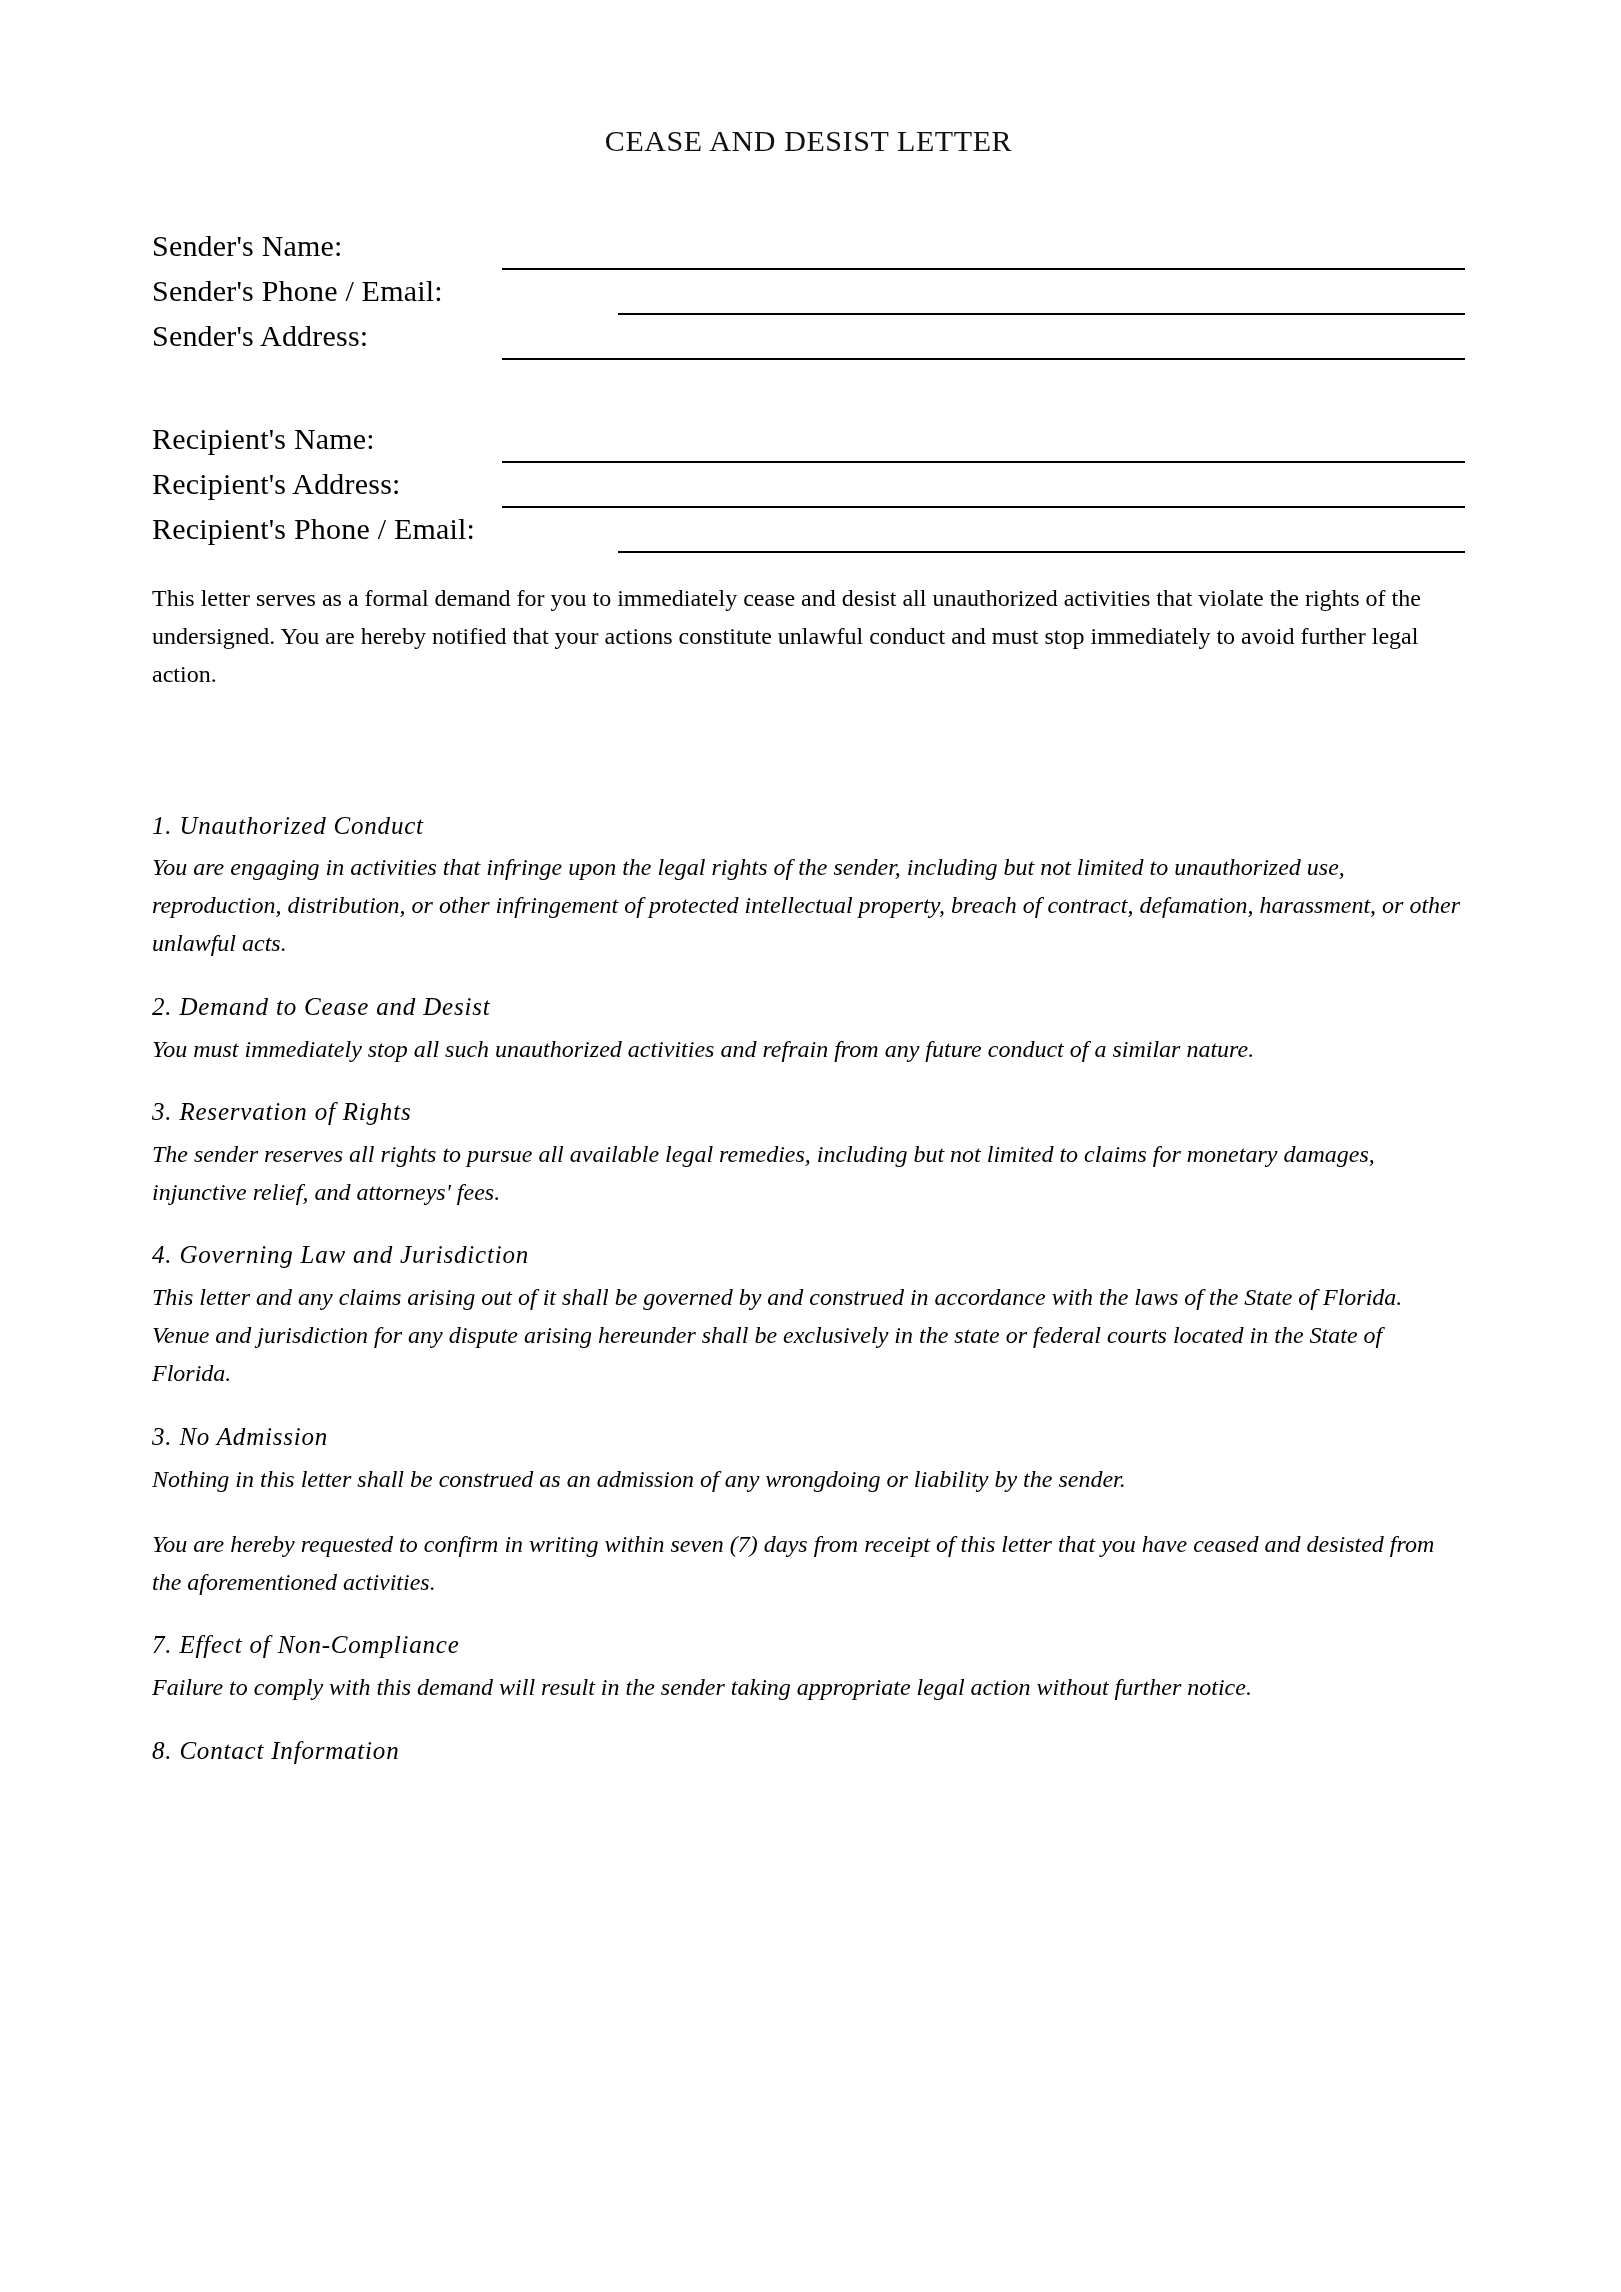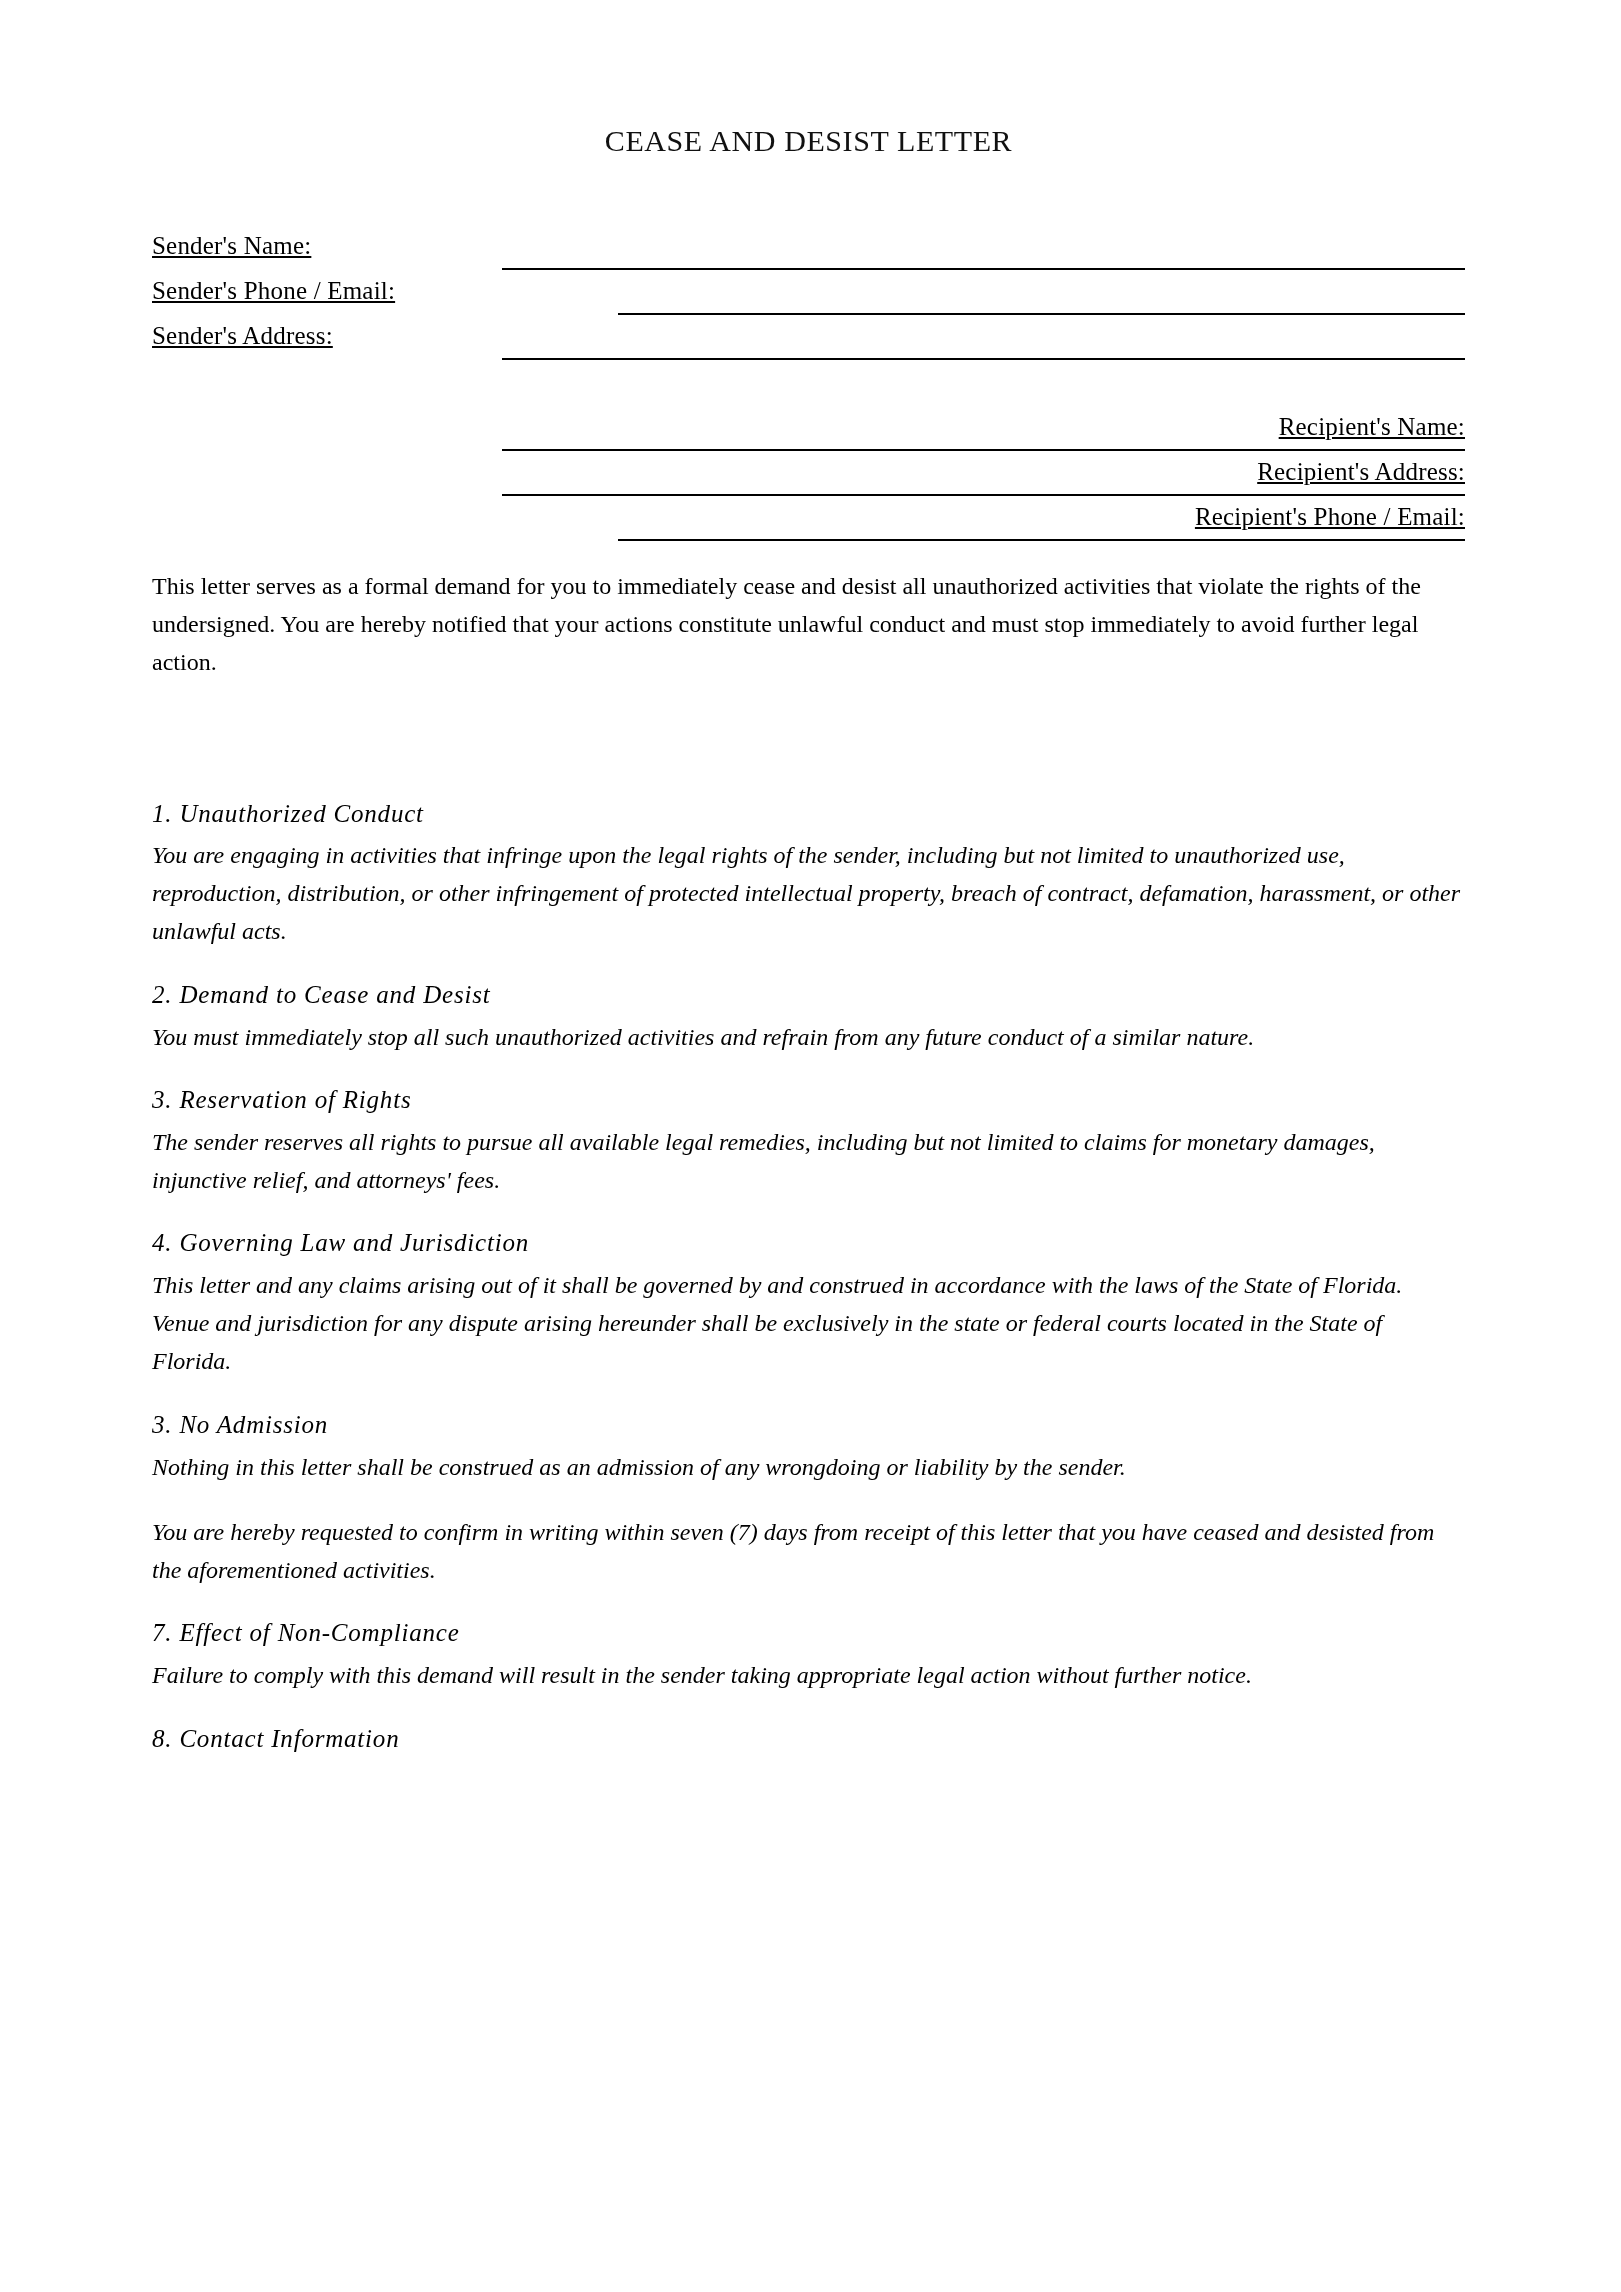--- a/index.html
+++ b/index.html
@@ -54,13 +54,12 @@
     height: 45px;
   }
   .field-label {
-    font-size: 25px;
+    font-size: 30px;
     line-height: 29px;
     letter-spacing: 0.2px;
     white-space: nowrap;
     display: inline-block;
     padding-top: 2px;
-    text-decoration: underline;
   }
   .field-rule {
     position: absolute;

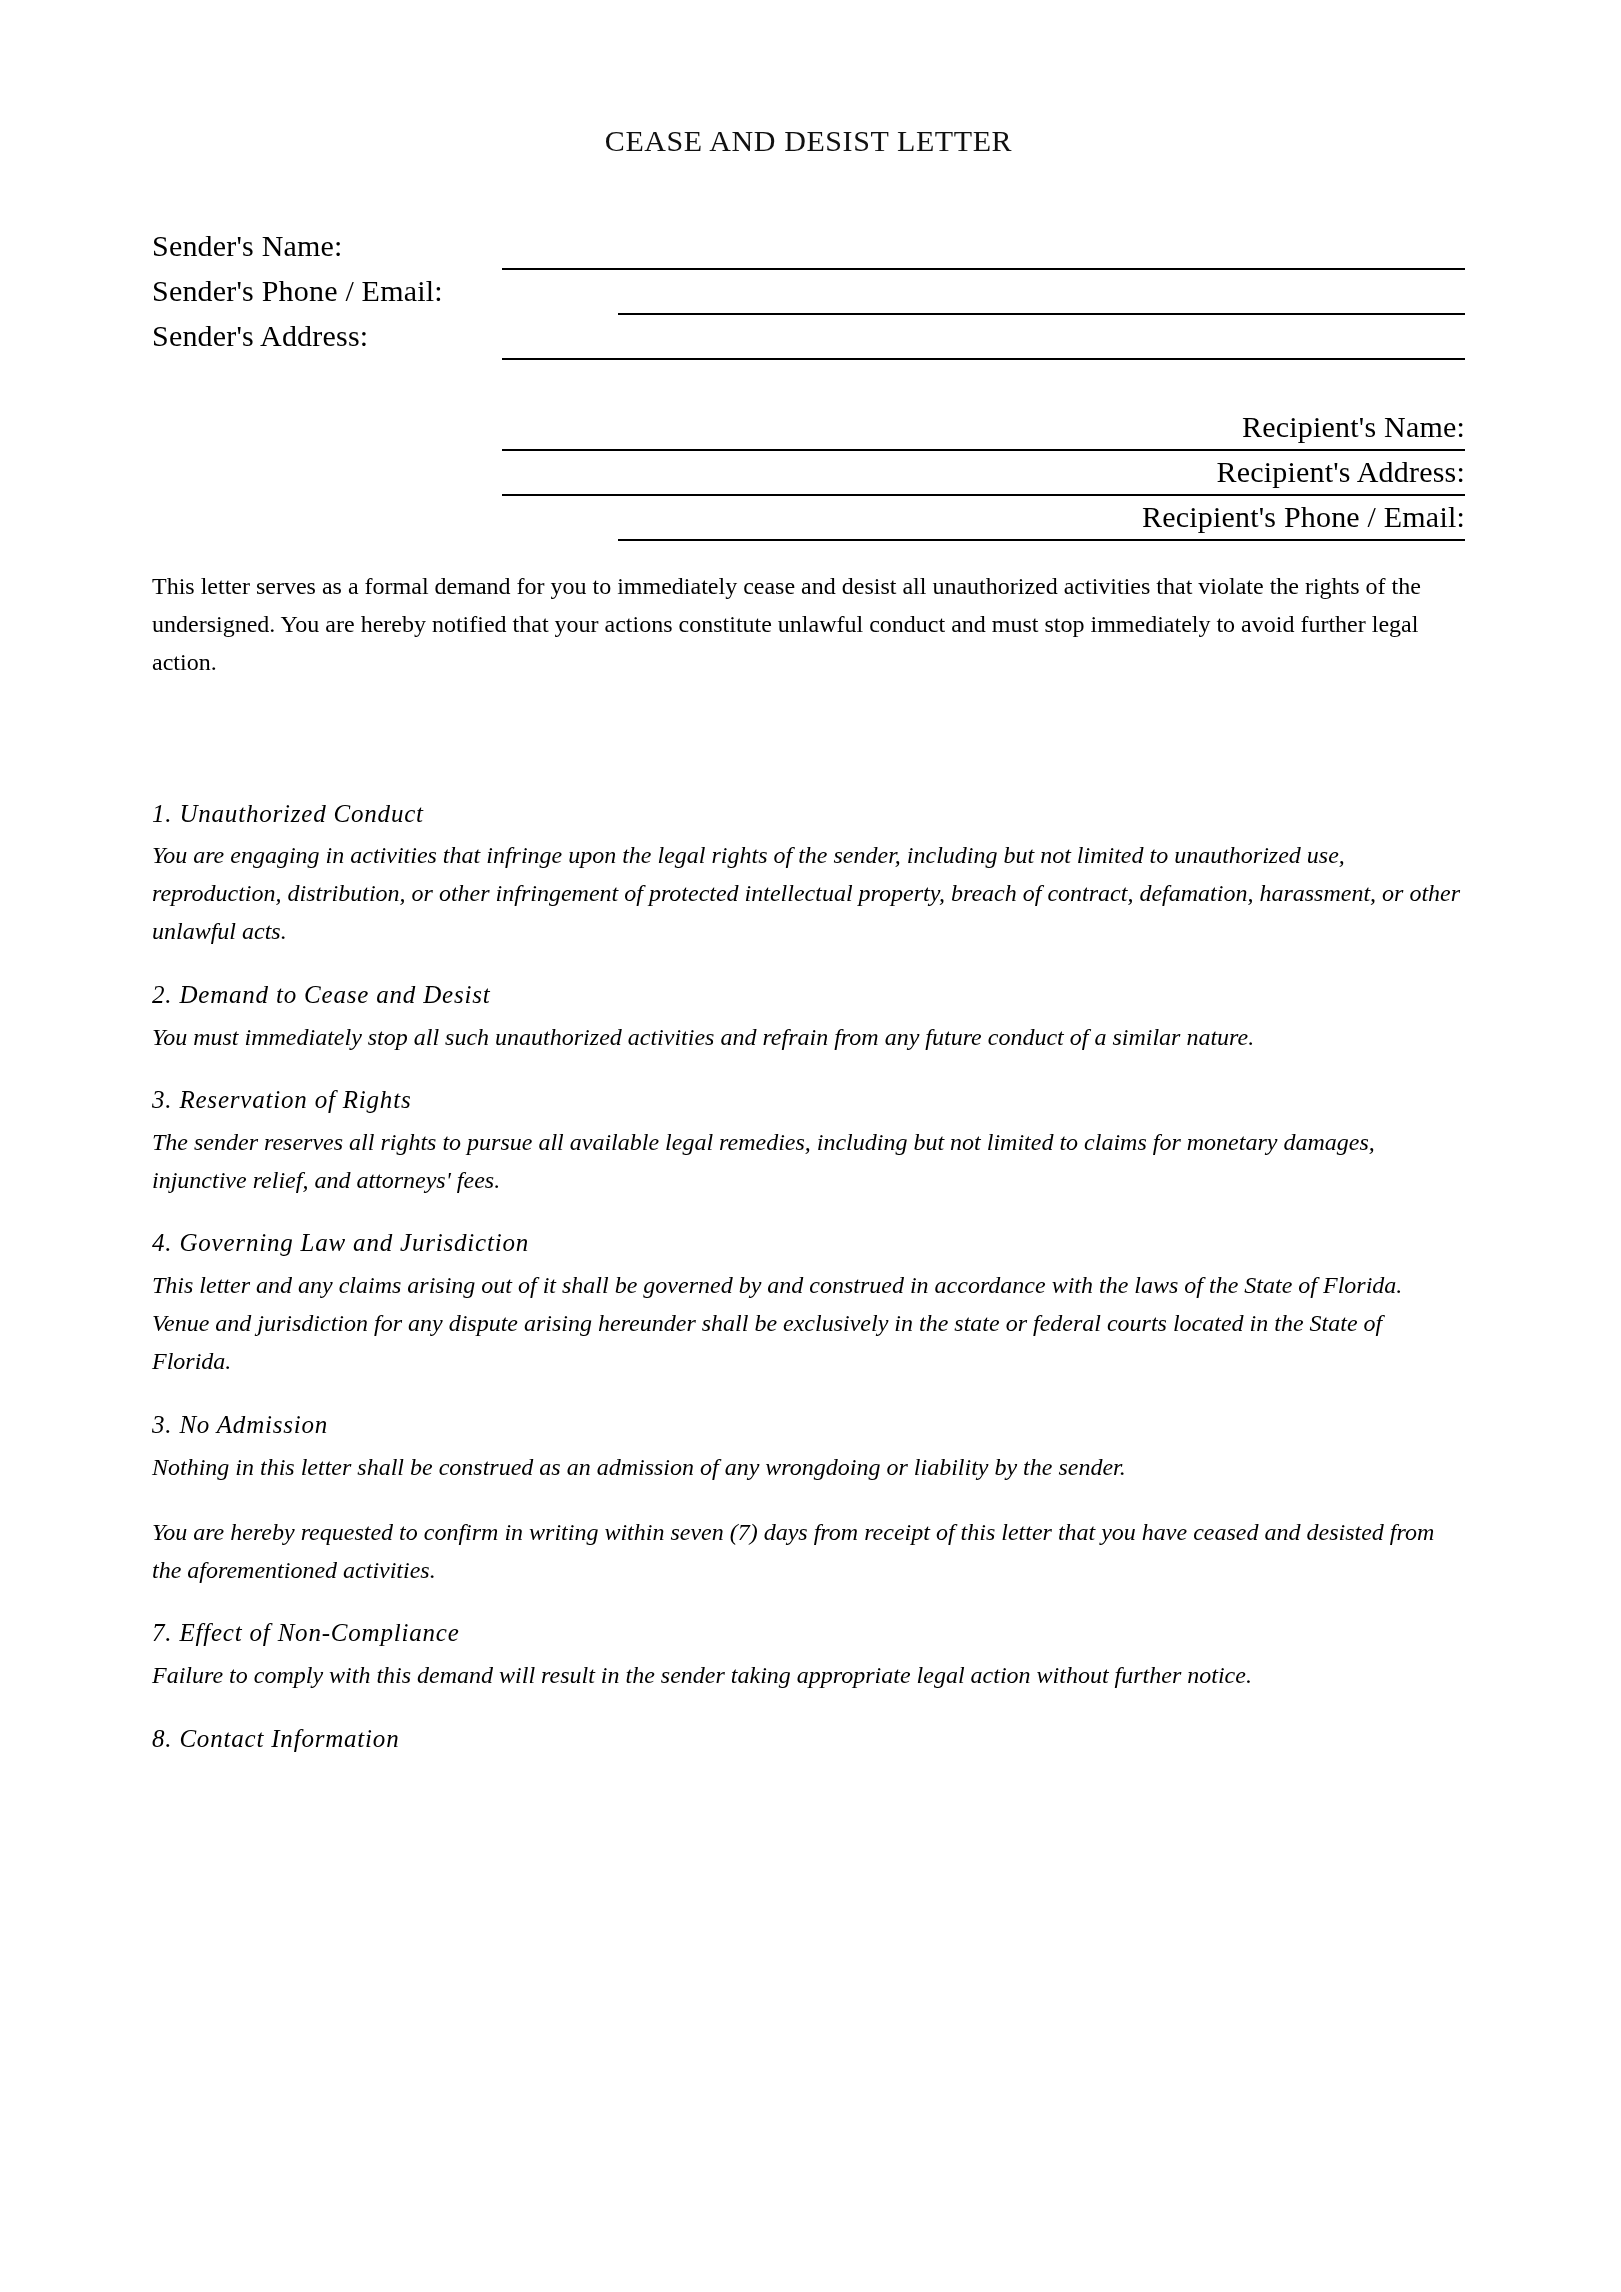--- a/index.html
+++ b/index.html
@@ -46,8 +46,7 @@
     margin-top: 71px;
   }
   .field-block.recipient-block {
-    margin-top: 46px;
-    text-align: right;
+    margin-top: 58px;
   }
   .field-row {
     position: relative;

